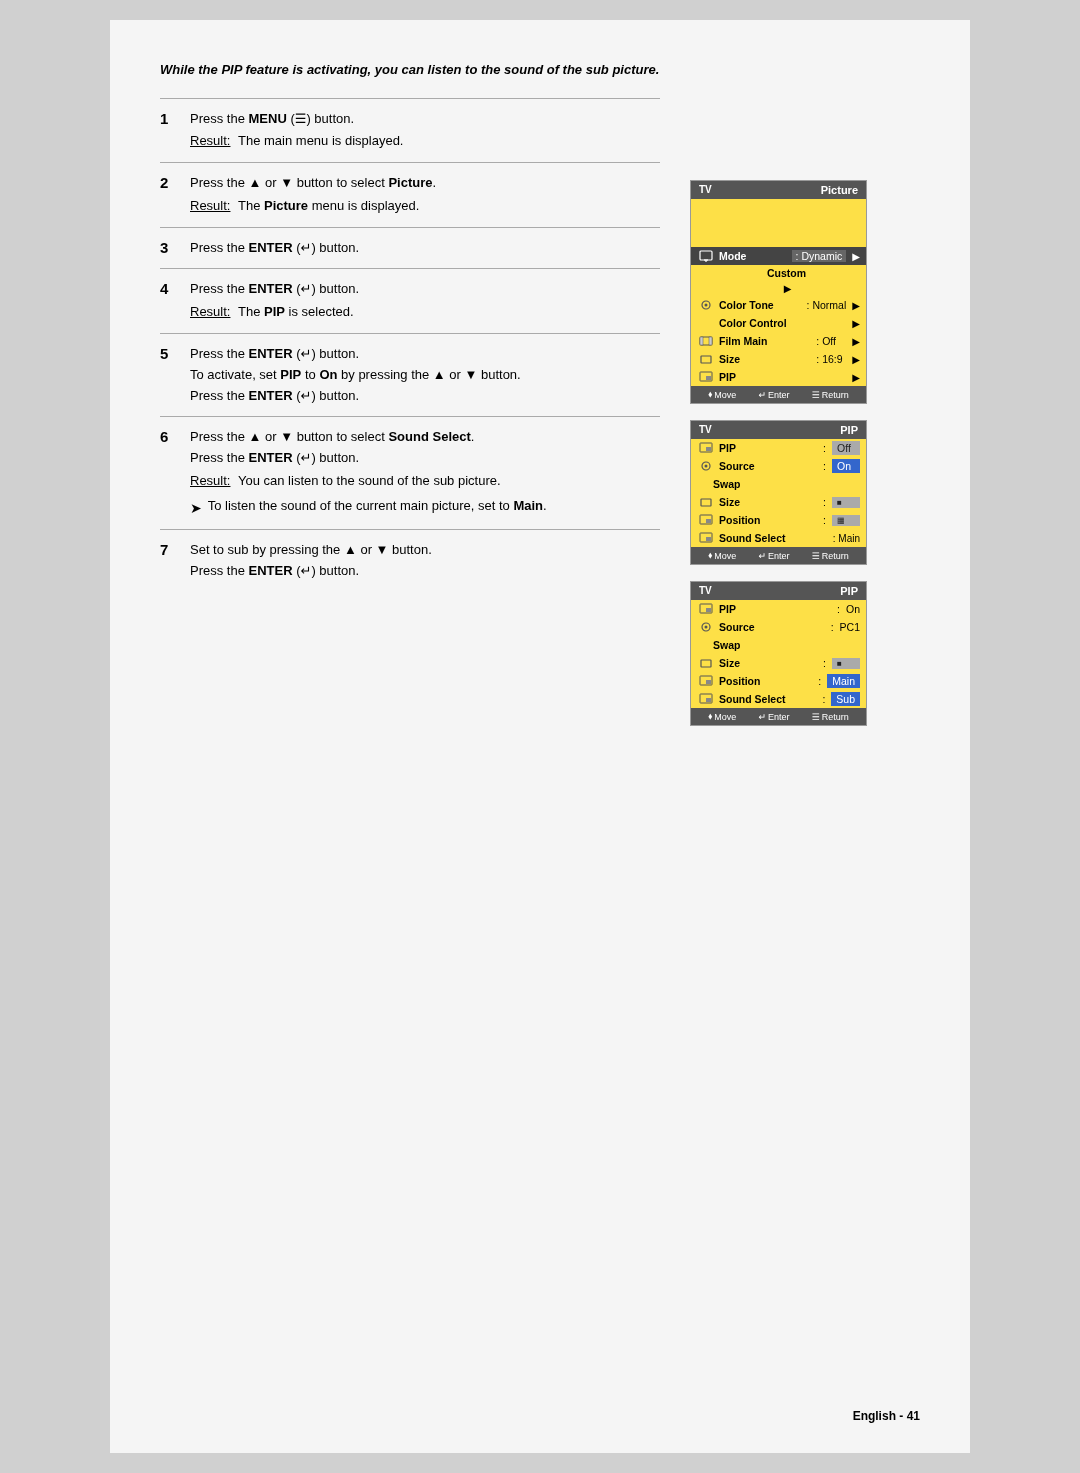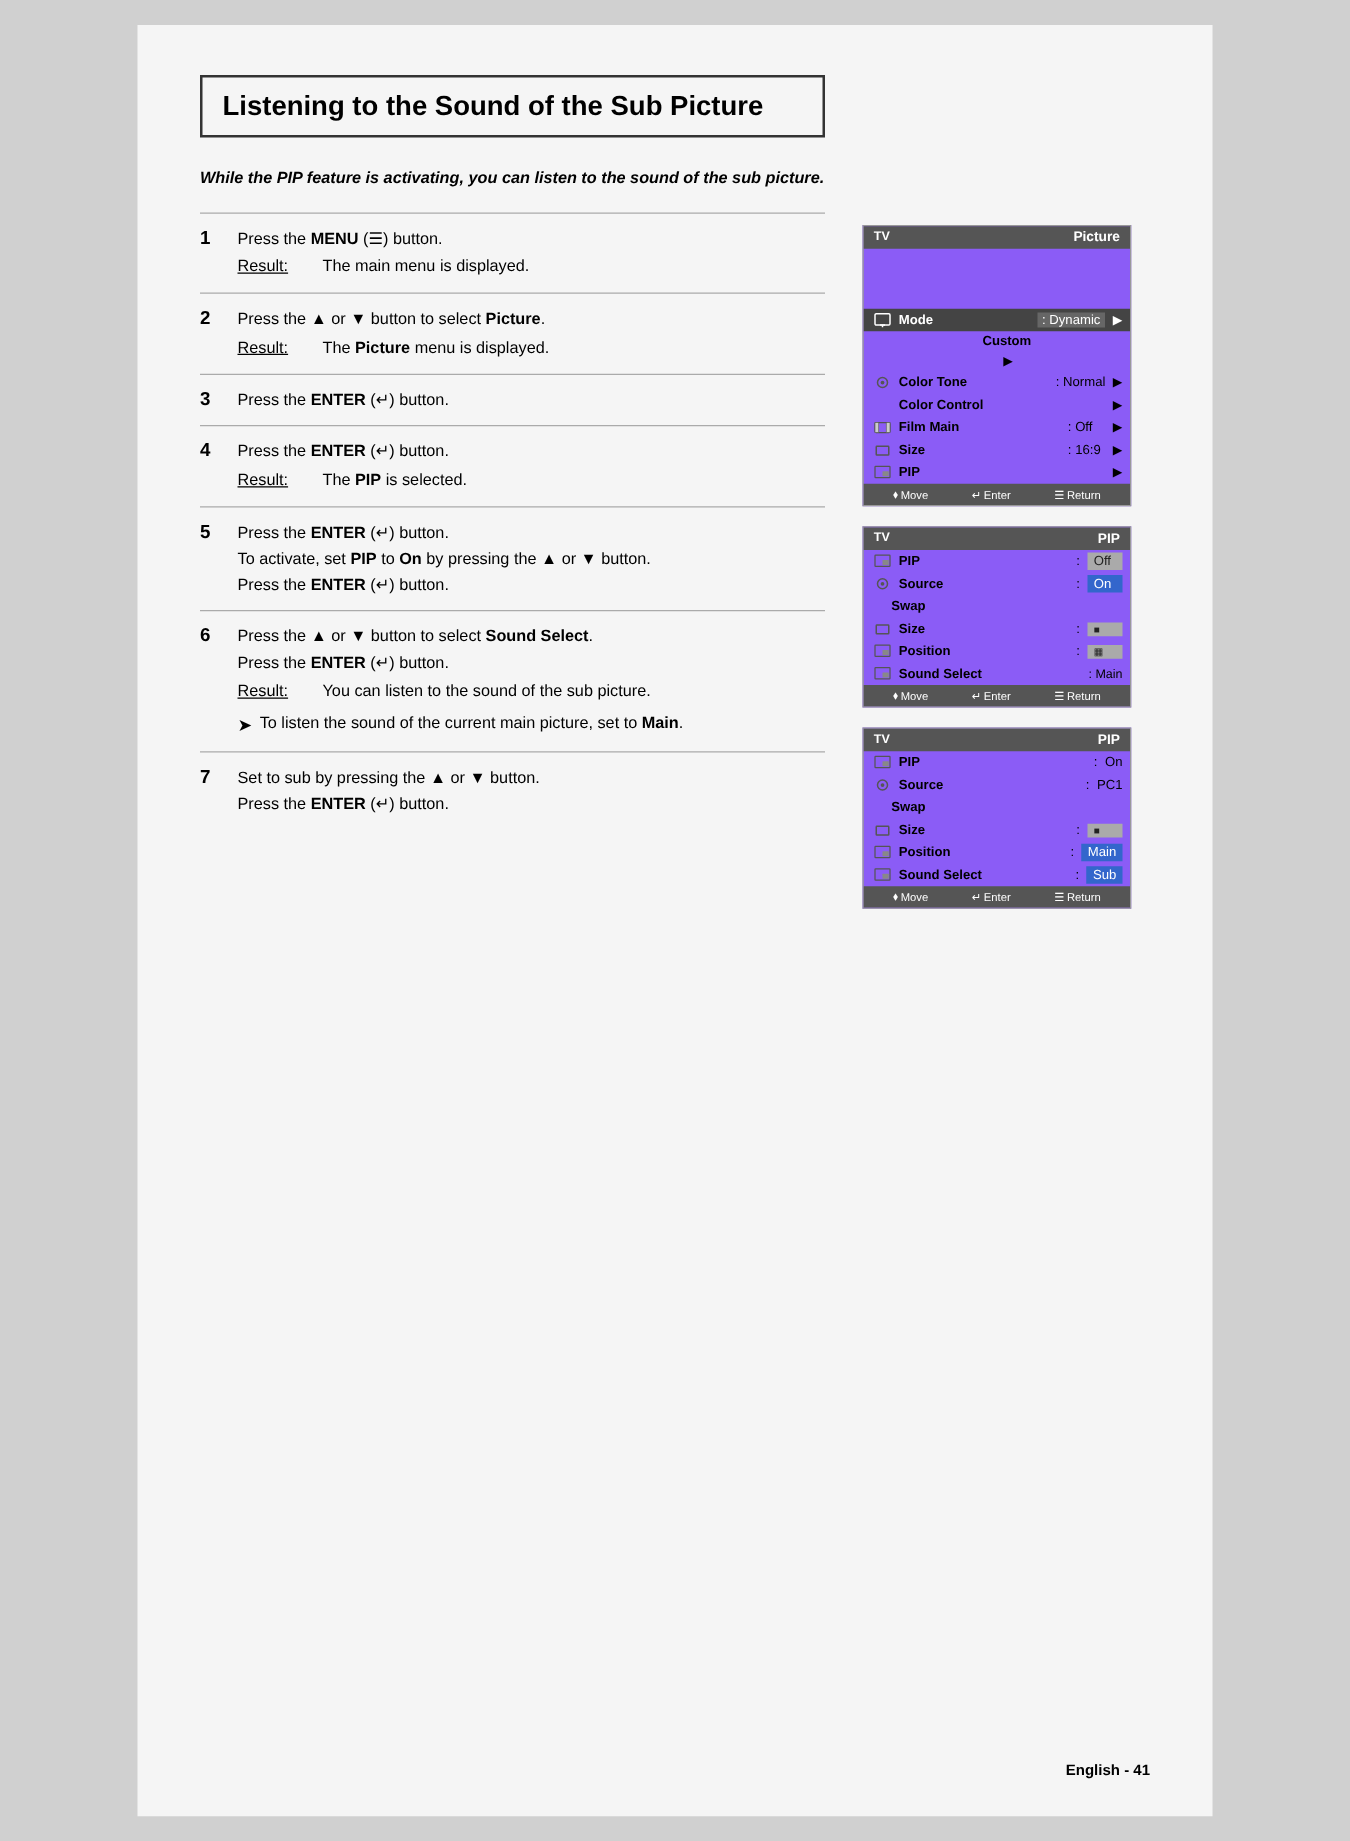--- a/index.html
+++ b/index.html
@@ -220,7 +220,6 @@
 
 <div class="page">
   <div class="left-col">
-    <h1 class="page-title">Listening to the Sound of the Sub Picture</h1>
     <p class="intro-text">While the PIP feature is activating, you can listen to the sound of the sub picture.</p>
 
     <ol class="steps-list">

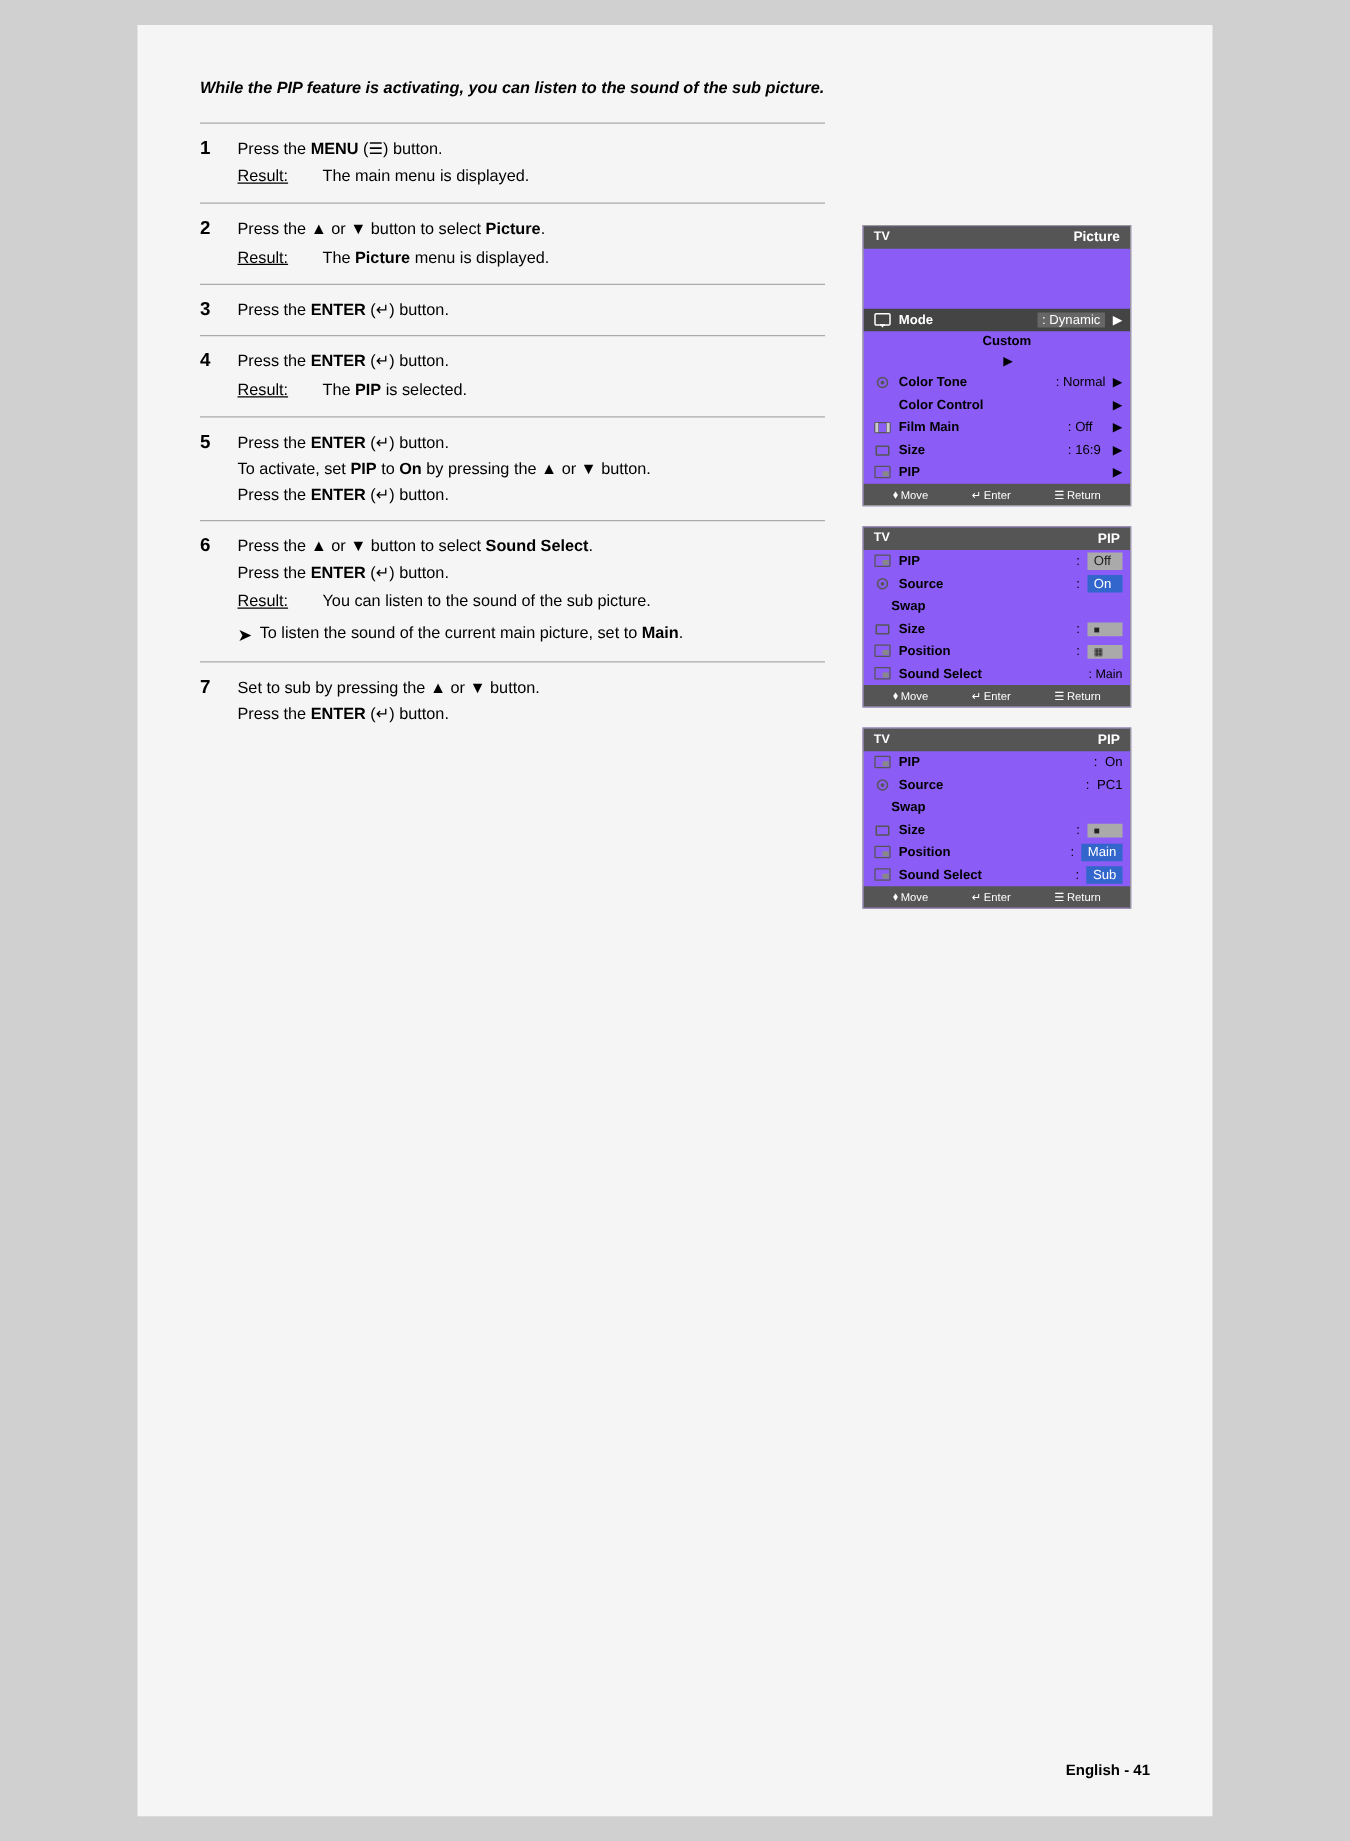--- a/index.html
+++ b/index.html
@@ -78,7 +78,7 @@
     }
     .result-line {
       display: flex;
-      gap: 20px;
+      gap: 0;
       margin-top: 2px;
     }
     .result-label {

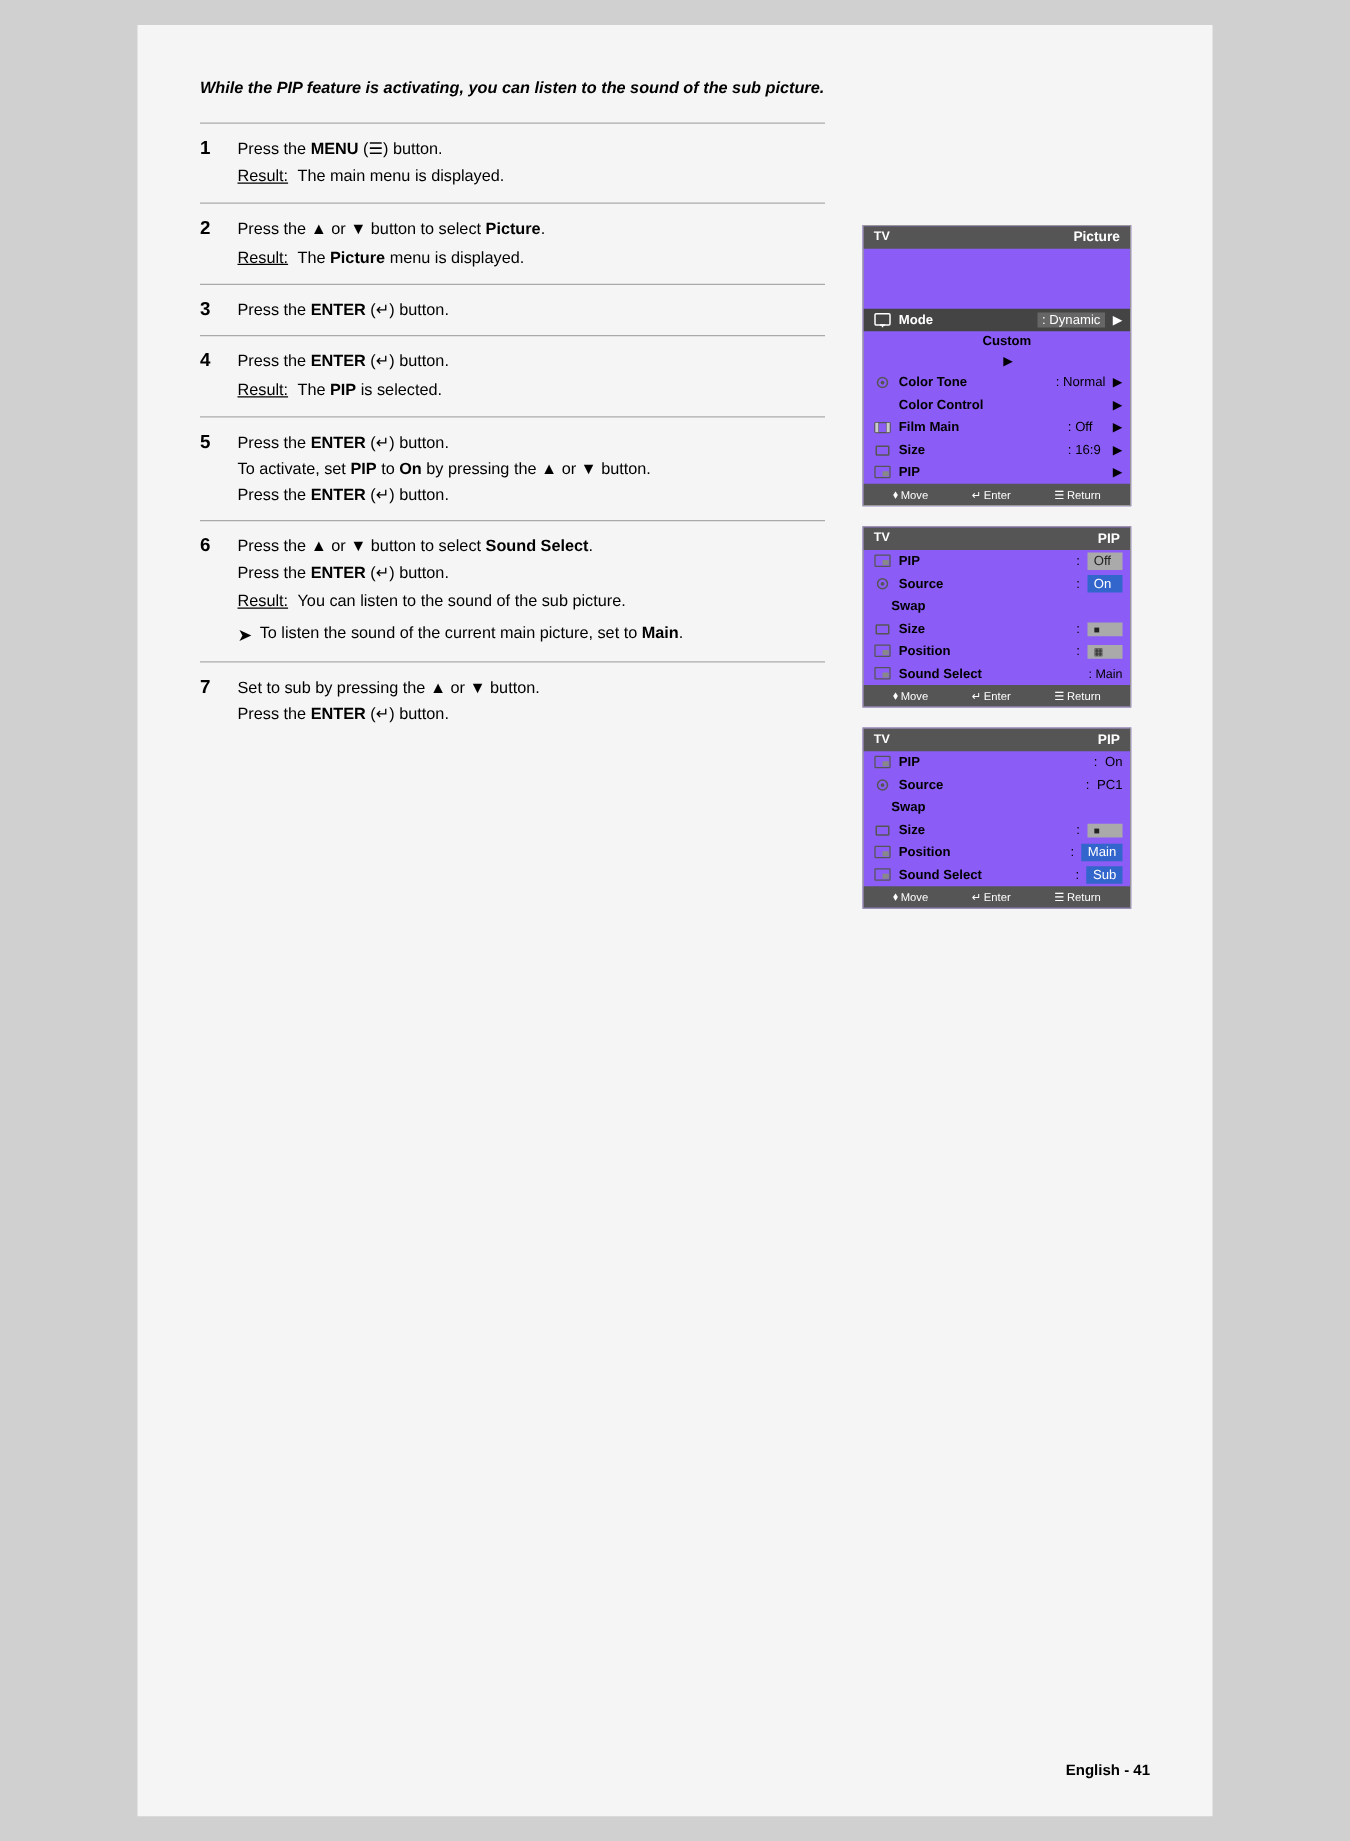--- a/index.html
+++ b/index.html
@@ -103,9 +103,9 @@
 
     
     .tv-panel {
-      background: #8b5cf6;
+      background: #fde047;
       border: 1px solid #999;
-      width: 215px;
+      width: 177px;
       font-size: 11px;
     }
     .tv-panel-header {

